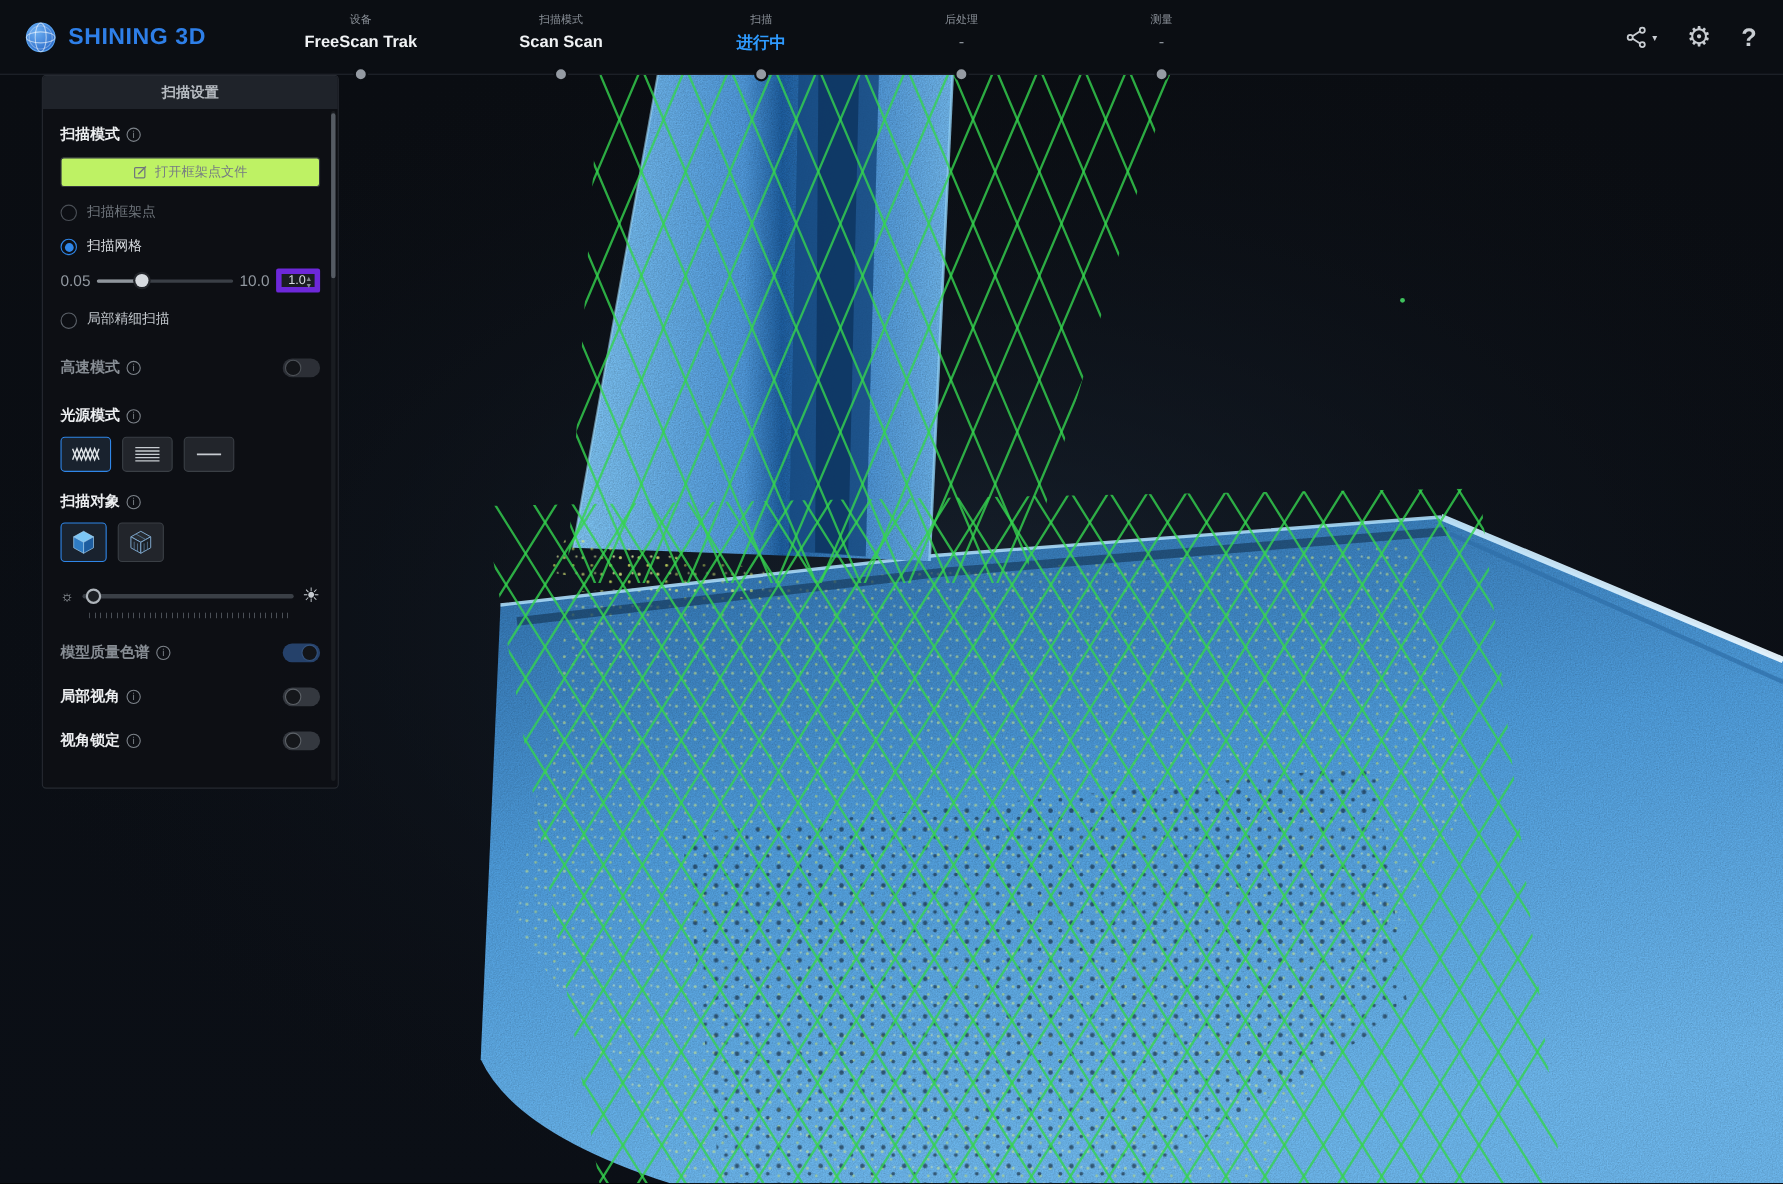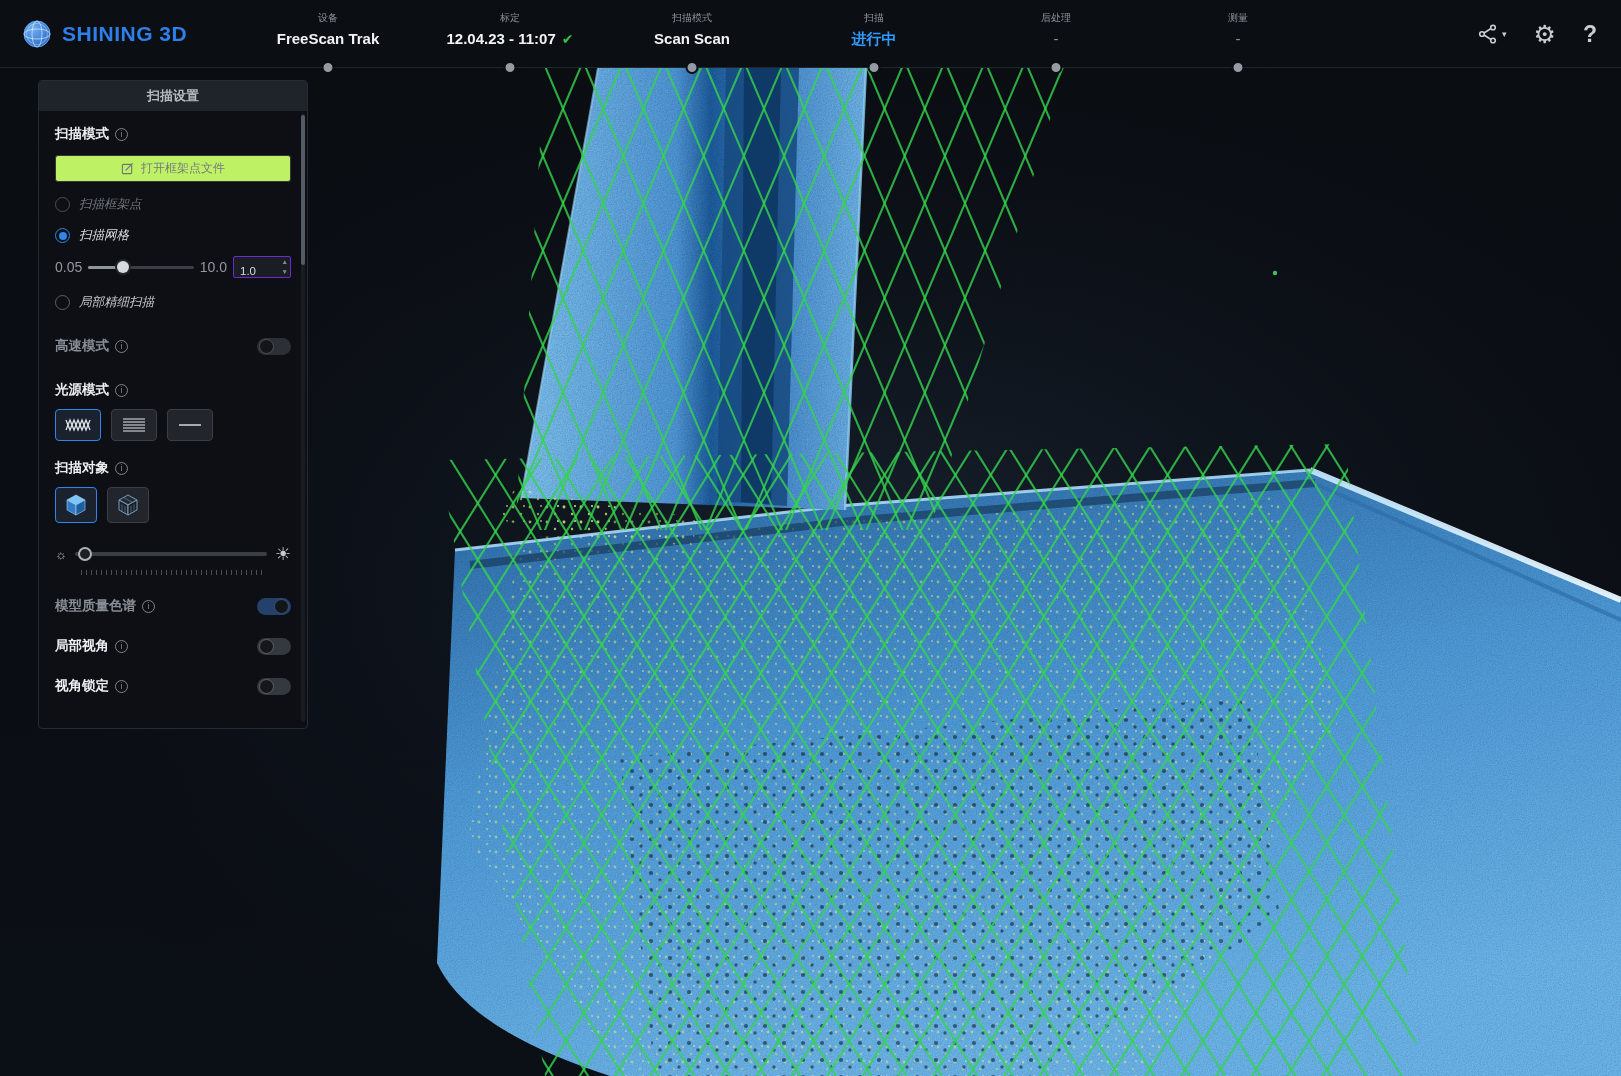--- a/index.html
+++ b/index.html
@@ -118,13 +118,6 @@
         <div class="step-label">设备</div>
         <div class="step-value">
             <span>FreeScan Trak</span>
-          </div>
-      </div>
-      <div class="step">
-        <div class="step-label">标定</div>
-        <div class="step-value">
-            <span>12.04.23 - 11:07</span>
-            <span class="cal-check">✔</span>
           </div>
       </div>
       <div class="step">

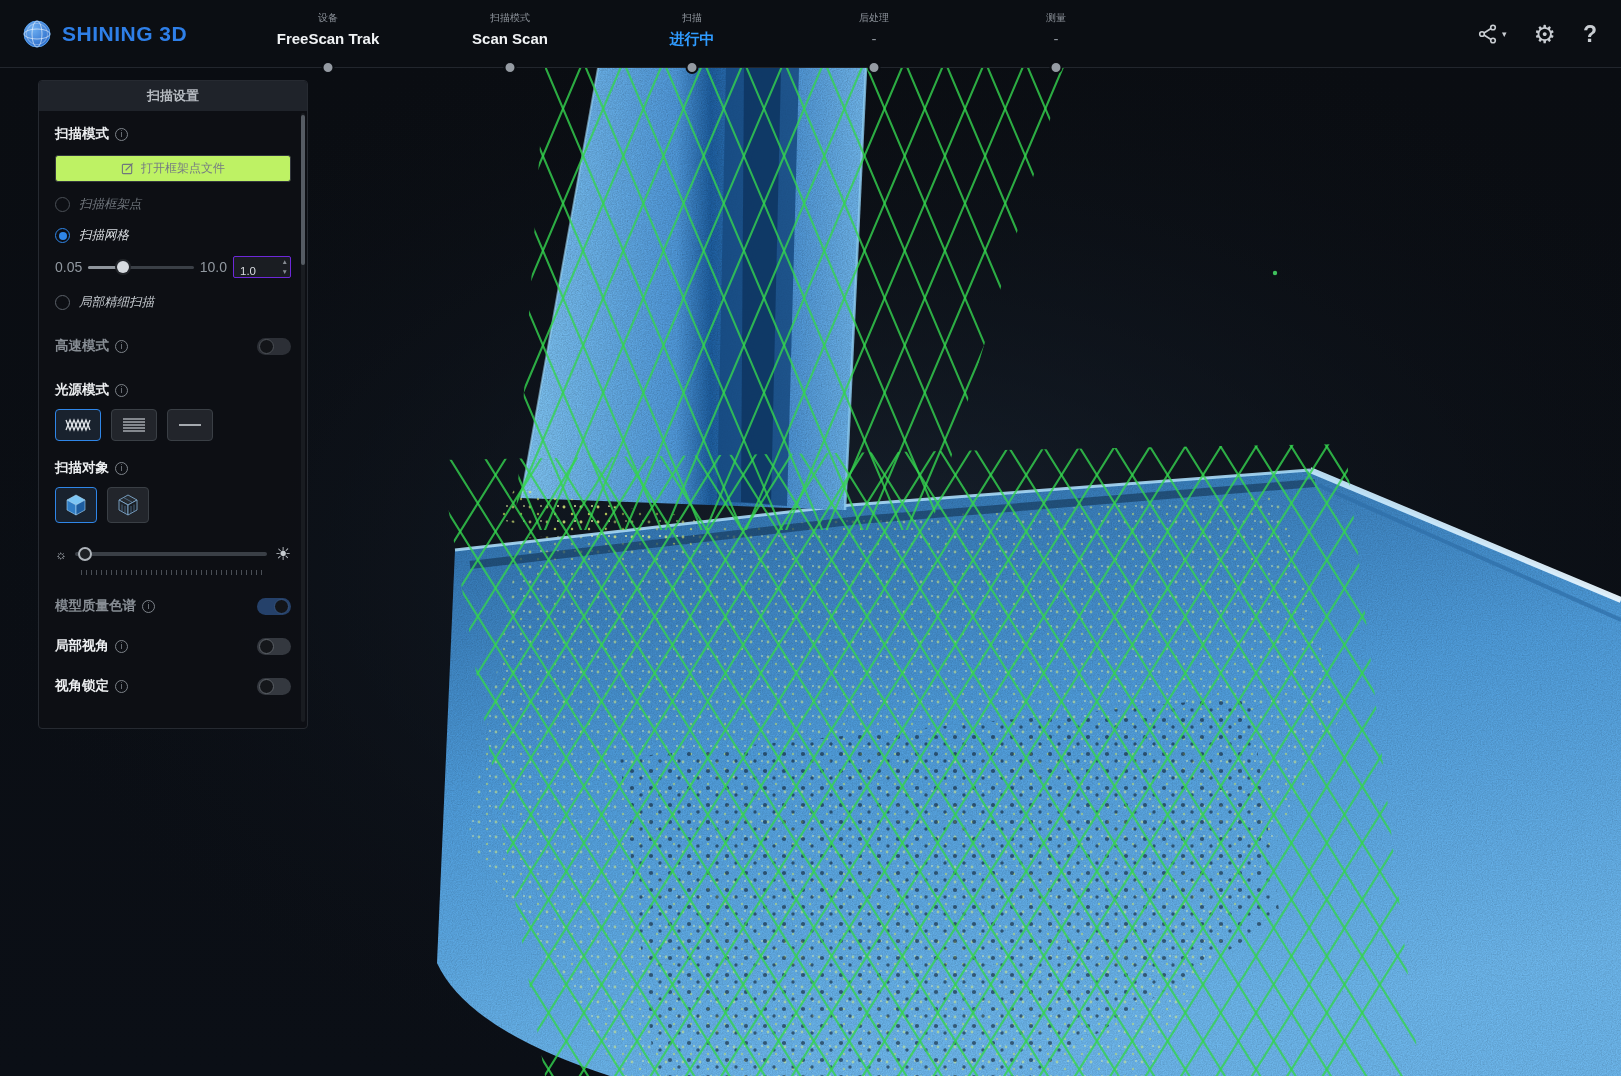--- a/index.html
+++ b/index.html
@@ -36,7 +36,7 @@
   .camera-panel { height:38px; background:#14171d; border:1px solid #2b2f36; border-radius:4px; display:flex; align-items:center; justify-content:space-between; padding:0 12px 0 16px; cursor:pointer; }
   .panel-title { font-size:14.5px; font-weight:700; color:#eef0f2; }
   .chevron { color:#eef0f2; font-size:15px; font-weight:700; }
-  .settings-panel { margin-top:16px; height:649px; background:rgba(14,16,21,.96); border:1px solid #262a31; border-radius:4px; position:relative; }
+  .settings-panel { margin-top:4px; height:649px; background:rgba(14,16,21,.96); border:1px solid #262a31; border-radius:4px; position:relative; }
   .settings-title { height:30px; line-height:30px; text-align:center; background:#1f232a; border-radius:3px 3px 0 0; font-size:13px; color:#b6bbc1; font-weight:600; }
   .settings-body { padding:14px 16px 0 16px; }
 

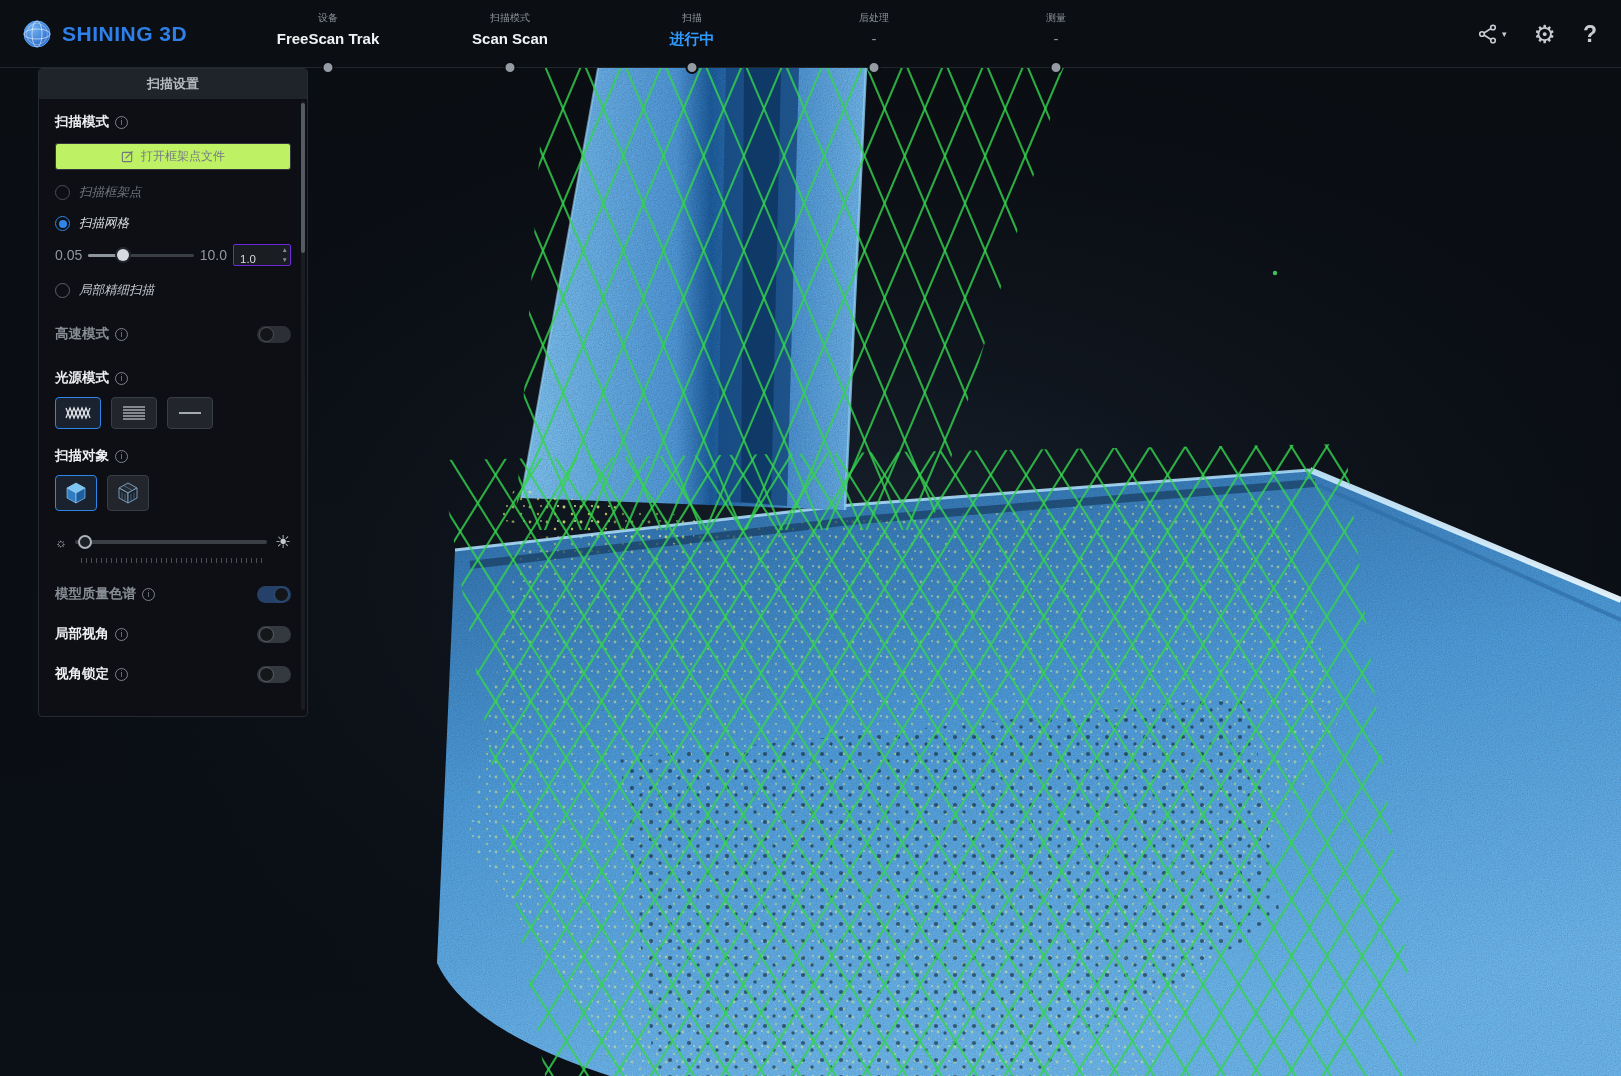--- a/index.html
+++ b/index.html
@@ -47,7 +47,7 @@
   .frame-btn { display:flex; align-items:center; justify-content:center; gap:7px; width:100%; height:27px; background:#bef264; border:1px solid #33373d; border-radius:3px; color:#767c83; font-size:12px; margin-top:12px; font-family:inherit; cursor:pointer; }
   .edit-icon { width:13px; height:13px; }
 
-  .radio-row { display:flex; align-items:center; gap:9px; margin-top:14px; cursor:pointer;font-style:italic; }
+  .radio-row { display:flex; align-items:flex-end; gap:9px; margin-top:14px; cursor:pointer; }
   .radio { width:15px; height:15px; border:1.5px solid #5b6169; border-radius:50%; flex:none; position:relative; }
   .radio-row[data-selected="true"] .radio { border-color:var(--accent-blue,#2f86e8); }
   .radio-row[data-selected="true"] .radio::after { content:""; position:absolute; inset:2.5px; border-radius:50%; background:var(--accent-blue,#2f86e8); }

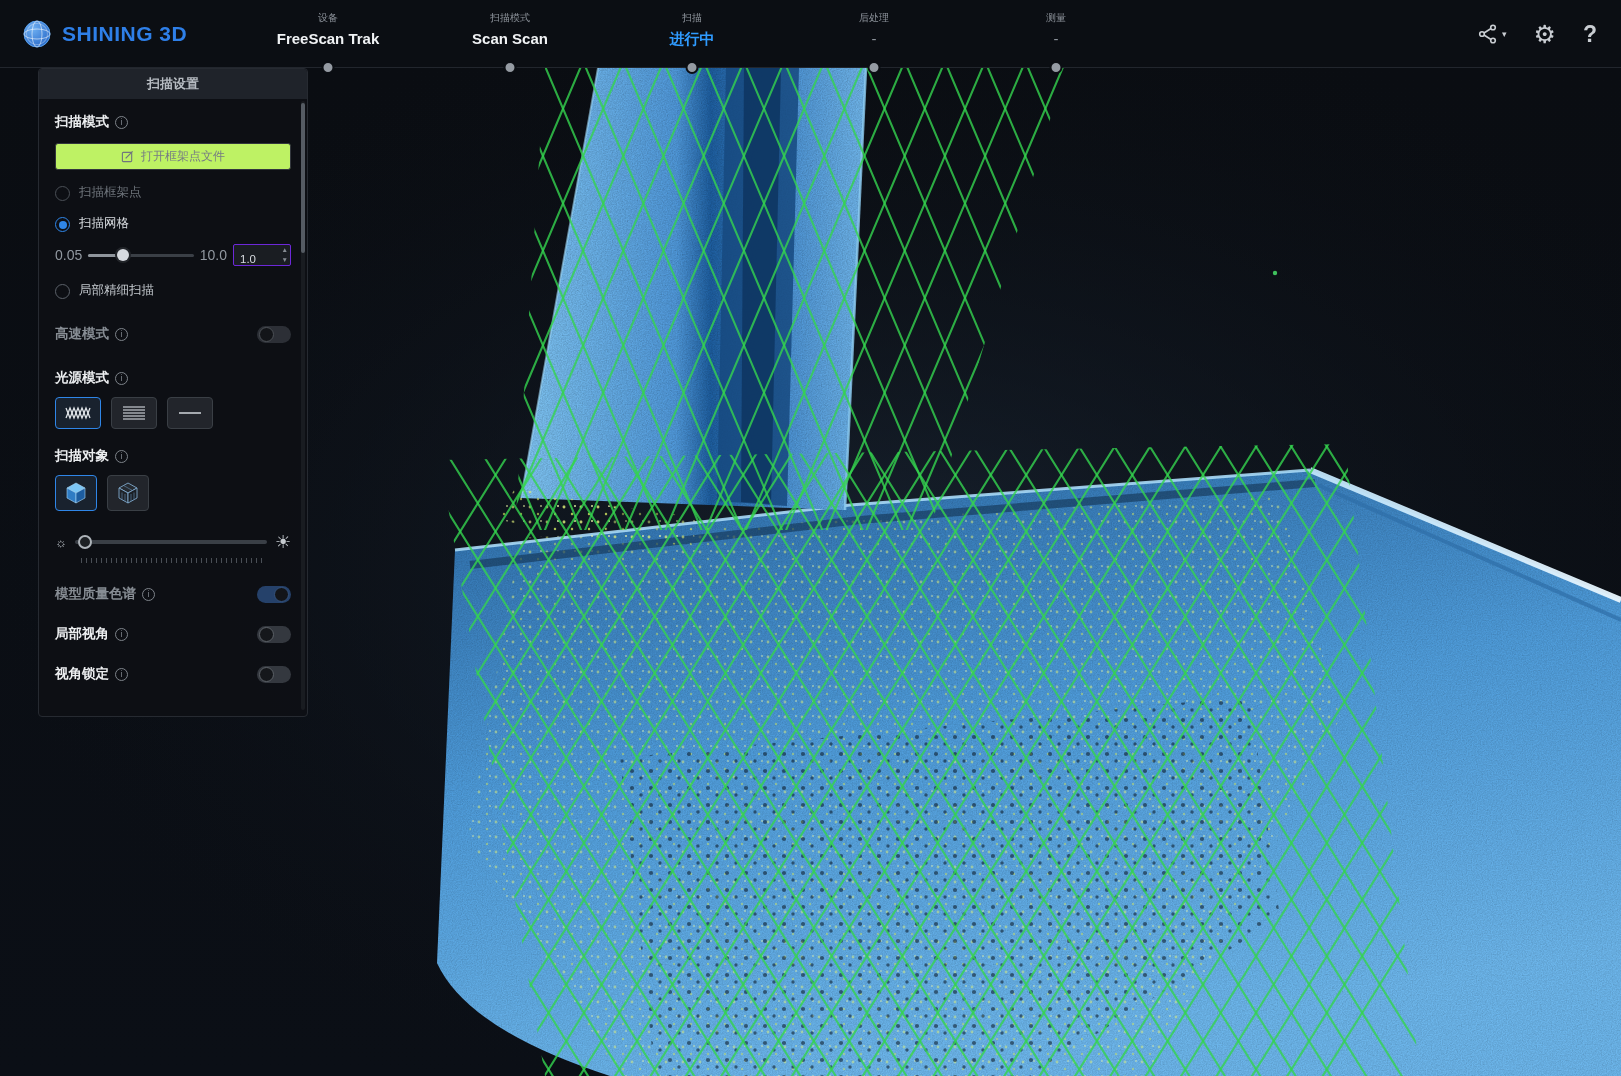--- a/index.html
+++ b/index.html
@@ -61,7 +61,7 @@
   .res-track { flex:1; height:3px; background:#3a3f46; border-radius:2px; position:relative; cursor:pointer; }
   .res-fill { position:absolute; left:0; top:0; bottom:0; width:33%; background:#8f959c; border-radius:2px; }
   .res-thumb { position:absolute; left:33%; top:50%; transform:translate(-50%,-50%); width:12px; height:12px; border-radius:50%; background:#d7dbe0; box-shadow:0 0 0 2px #22252a; cursor:grab; }
-  .res-box { width:58px; height:22px; border:1px solid #6d28d9; border-radius:2px; background:#1a1d22; display:flex; align-items:flex-end; color:#d7dbe0; font-size:11.5px; padding-left:6px; position:relative; flex:none; cursor:text; }
+  .res-box { width:40px; height:22px; border:5px solid #6d28d9; border-radius:2px; background:#1a1d22; display:flex; align-items:center; color:#d7dbe0; font-size:11.5px; padding-left:6px; position:relative; flex:none; cursor:text; }
   .spin { position:absolute; right:2px; top:2px; bottom:2px; display:flex; flex-direction:column; justify-content:space-between; }
   .spin i { font-style:normal; font-size:6.5px; color:#858b92; line-height:1; cursor:pointer; }
 

